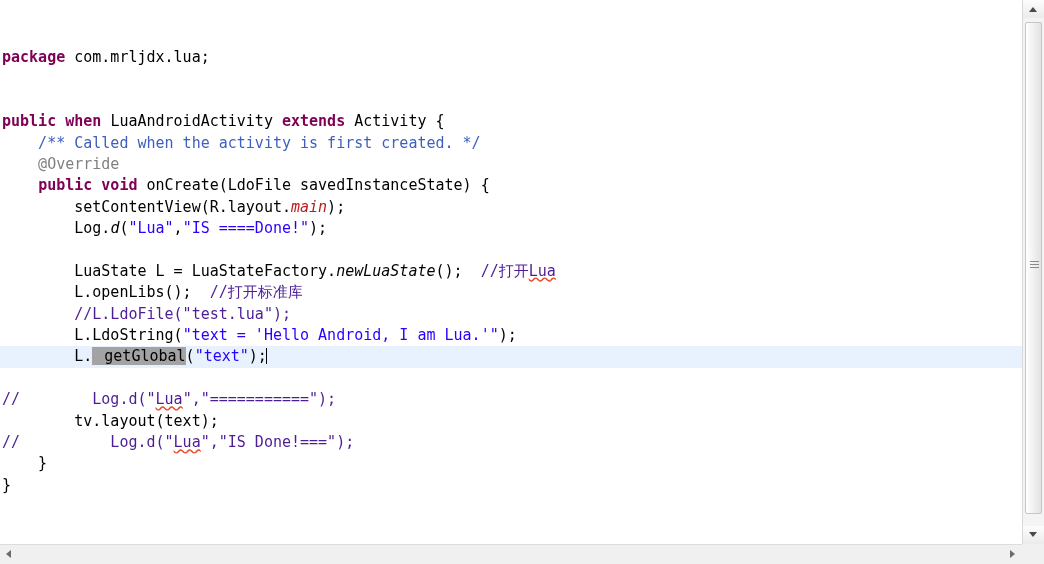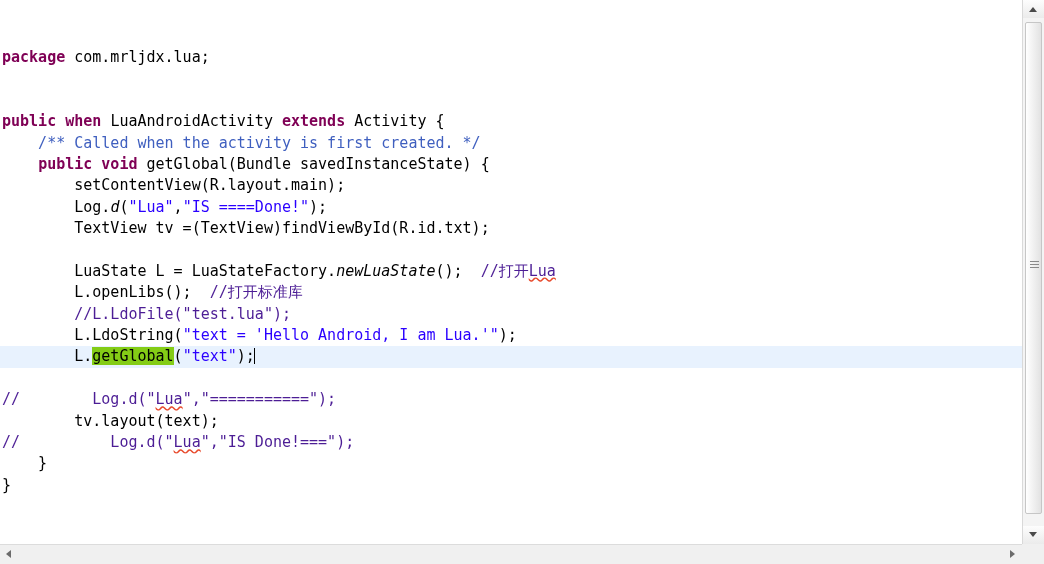--- a/index.html
+++ b/index.html
@@ -207,6 +207,7 @@
       <div class="code-line">&nbsp;</div>
       <div class="code-line"><span class="kw">public when </span><span class="plain">LuaAndroidActivity </span><span class="kw">extends </span><span class="plain">Activity {</span></div>
       <div class="code-line"><span class="jdoc">    /** Called when the activity is first created. */</span></div>
+      <div class="code-line"><span class="anno">    @Override</span></div>
       <div class="code-line"><span class="plain">    </span><span class="kw">public void </span><span class="plain">getGlobal(Bundle savedInstanceState) {</span></div>
       <div class="code-line"><span class="plain">        setContentView(R.layout.</span><span class="field">main</span><span class="plain">);</span></div>
       <div class="code-line"><span class="plain">        Log.</span><span class="method">d</span><span class="plain">(</span><span class="str">"Lua"</span><span class="plain">,</span><span class="str">"IS ====Done!"</span><span class="plain">);</span></div>

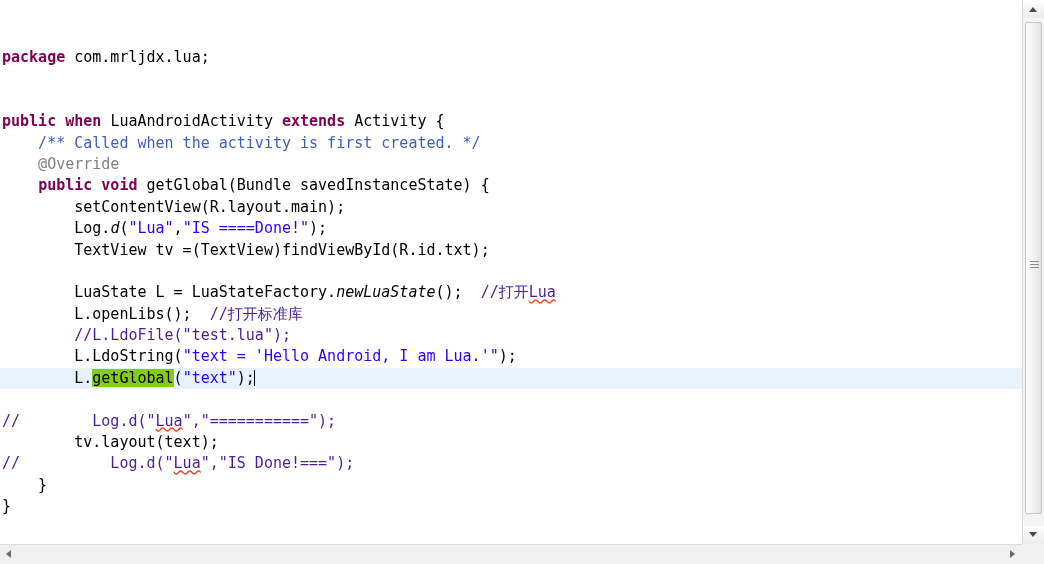--- a/index.html
+++ b/index.html
@@ -208,7 +208,7 @@
       <div class="code-line"><span class="kw">public when </span><span class="plain">LuaAndroidActivity </span><span class="kw">extends </span><span class="plain">Activity {</span></div>
       <div class="code-line"><span class="jdoc">    /** Called when the activity is first created. */</span></div>
       <div class="code-line"><span class="anno">    @Override</span></div>
-      <div class="code-line"><span class="plain">    </span><span class="kw">public void </span><span class="plain">getGlobal(Bundle savedInstanceState) {</span></div>
+      <div class="code-line"><span class="plain">    </span><span class="kw">public void </span><span class="plain">onCreate(LdoFile savedInstanceState) {</span></div>
       <div class="code-line"><span class="plain">        setContentView(R.layout.</span><span class="field">main</span><span class="plain">);</span></div>
       <div class="code-line"><span class="plain">        Log.</span><span class="method">d</span><span class="plain">(</span><span class="str">"Lua"</span><span class="plain">,</span><span class="str">"IS ====Done!"</span><span class="plain">);</span></div>
       <div class="code-line"><span class="plain">        TextView tv =(TextView)findViewById(R.id.</span><span class="field">txt</span><span class="plain">);</span></div>

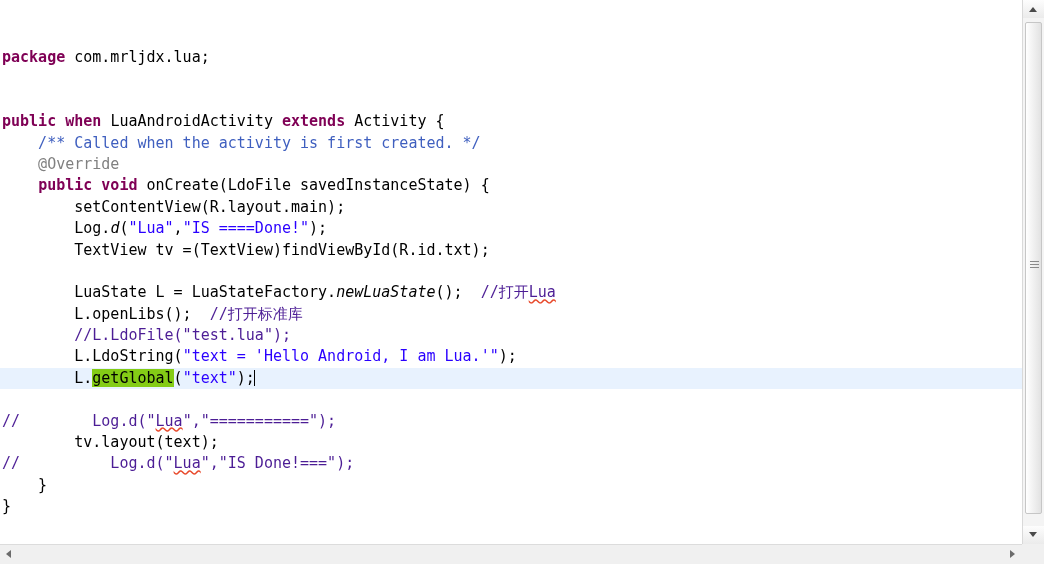--- a/index.html
+++ b/index.html
@@ -55,7 +55,7 @@
   .cmt      { color: #4c1d95; }
   .jdoc     { color: #3f5fbf; }
   .anno     { color: #808080; }
-  .field    { color: #000000; }
+  .field    { color: #b91c1c; font-style: italic; }
   .method   { color: #000000; font-style: italic; }
   .plain    { color: #000000; }
 

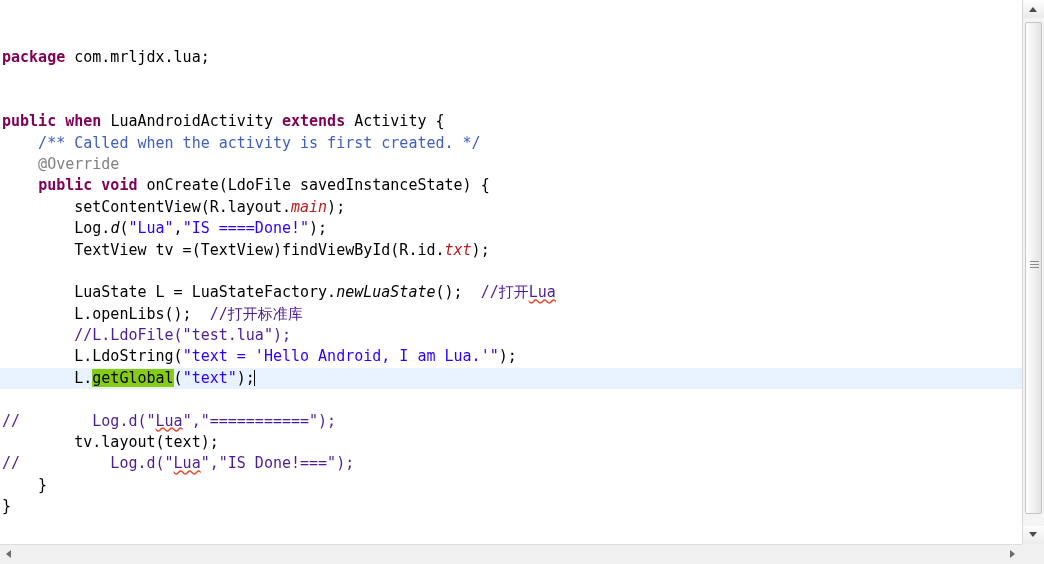--- a/index.html
+++ b/index.html
@@ -211,7 +211,6 @@
       <div class="code-line"><span class="plain">    </span><span class="kw">public void </span><span class="plain">onCreate(LdoFile savedInstanceState) {</span></div>
       <div class="code-line"><span class="plain">        setContentView(R.layout.</span><span class="field">main</span><span class="plain">);</span></div>
       <div class="code-line"><span class="plain">        Log.</span><span class="method">d</span><span class="plain">(</span><span class="str">"Lua"</span><span class="plain">,</span><span class="str">"IS ====Done!"</span><span class="plain">);</span></div>
-      <div class="code-line"><span class="plain">        TextView tv =(TextView)findViewById(R.id.</span><span class="field">txt</span><span class="plain">);</span></div>
       <div class="code-line">&nbsp;</div>
       <div class="code-line"><span class="plain">        LuaState L = LuaStateFactory.</span><span class="method">newLuaState</span><span class="plain">();  </span><span class="cmt">//打开</span><span class="cmt sq">Lua</span></div>
       <div class="code-line"><span class="plain">        L.openLibs();  </span><span class="cmt">//打开标准库</span></div>

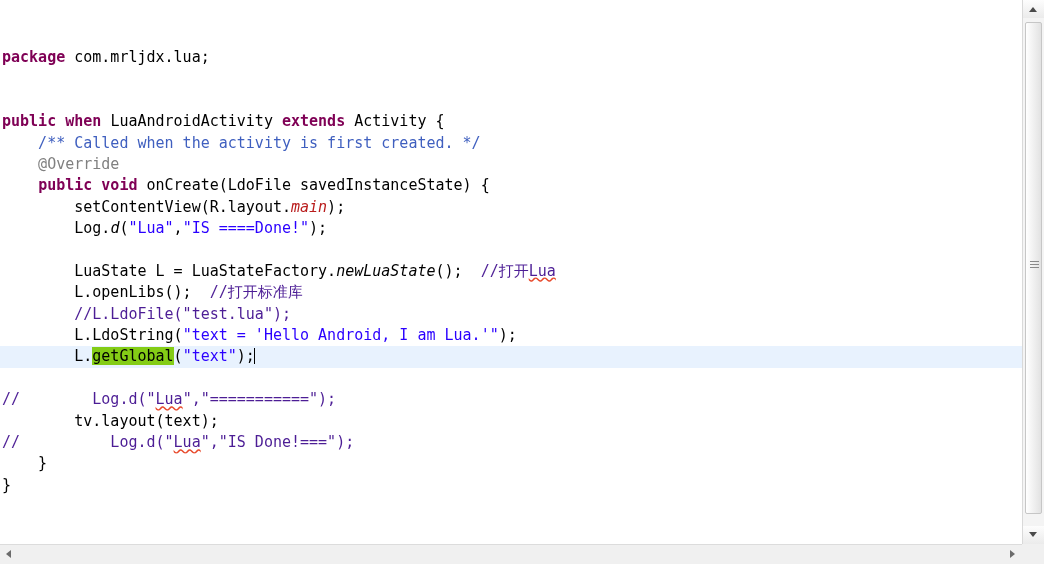--- a/index.html
+++ b/index.html
@@ -61,7 +61,8 @@
 
   
   .occ {
-    background: #84cc16;
+    background: #a3a3a3;
+    padding-left: 12px;
   }
 
   

